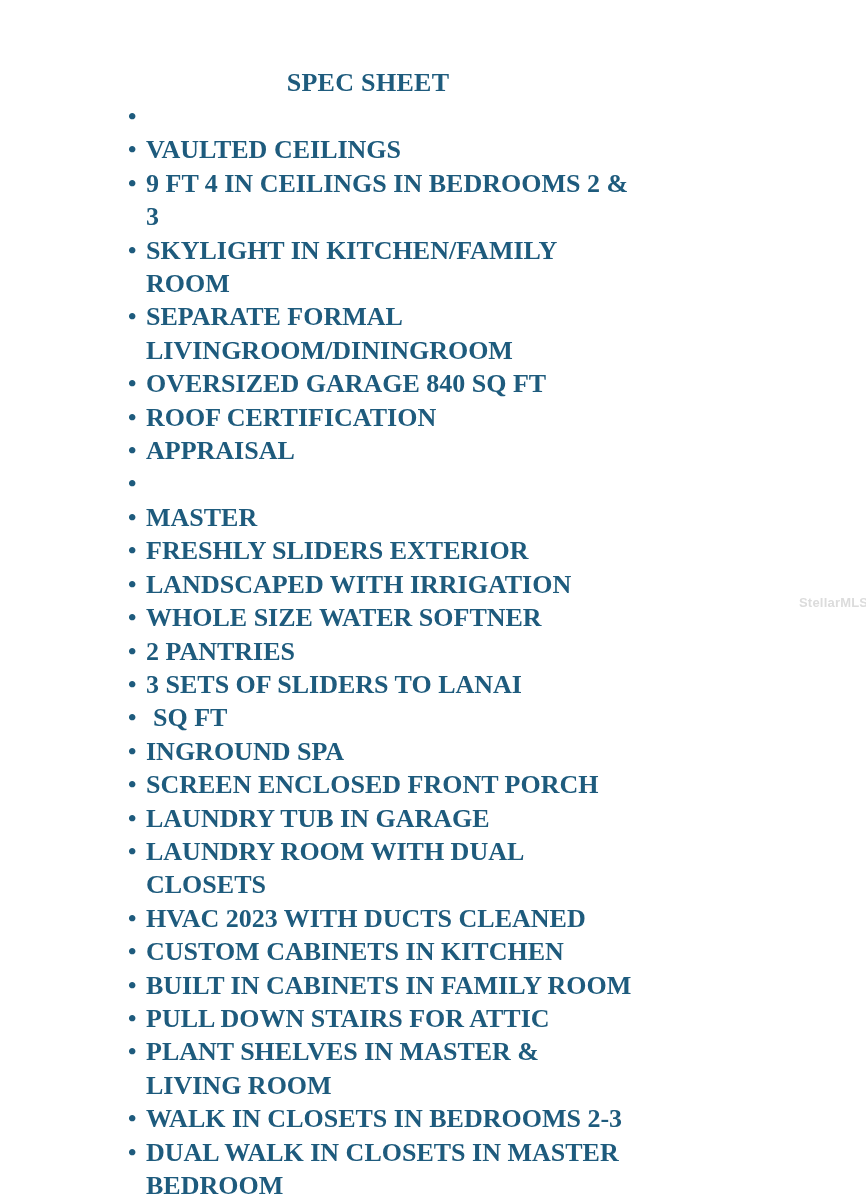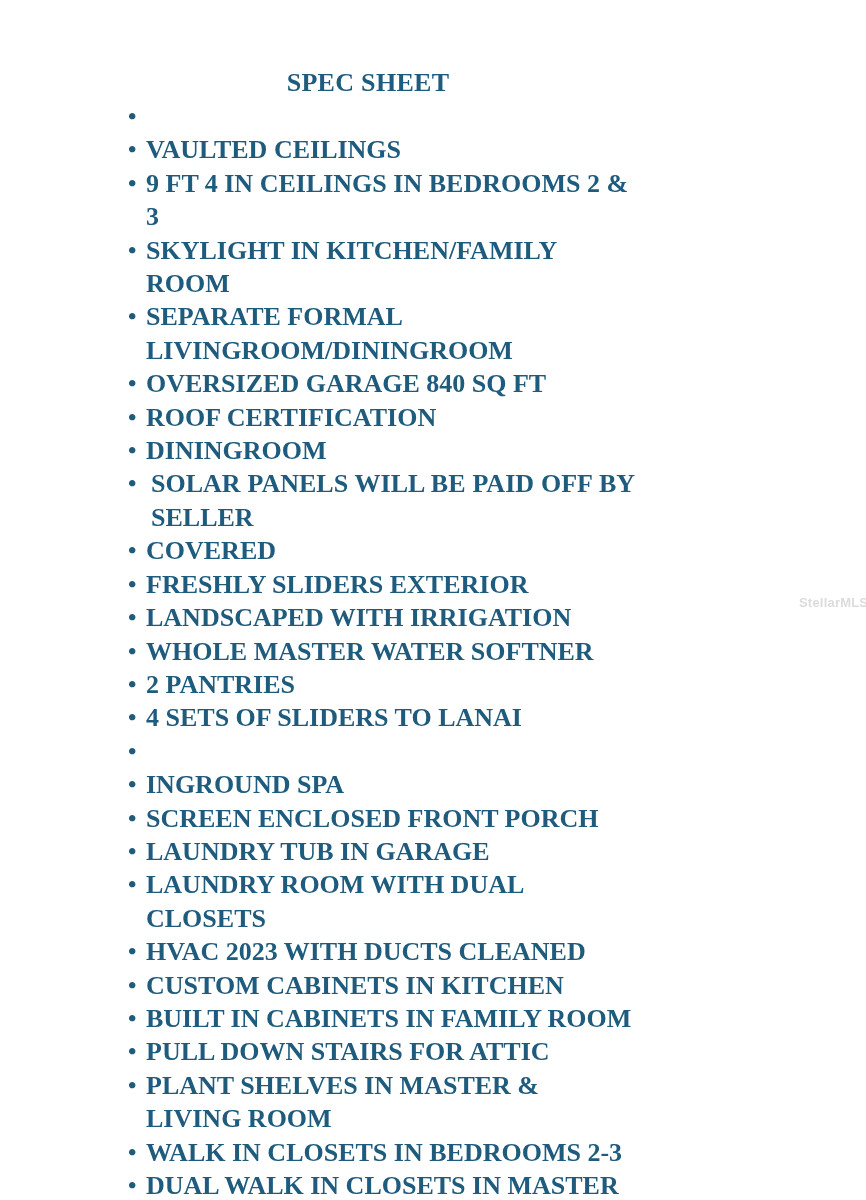--- a/index.html
+++ b/index.html
@@ -109,7 +109,7 @@
       <li class="spec-item">
         <span class="bullet">•</span>
         <span class="item-lines">
-          <span class="line">DININGROOM</span>
+          <span class="line">APPRAISAL</span>
         </span>
       </li>
       <li class="spec-item">

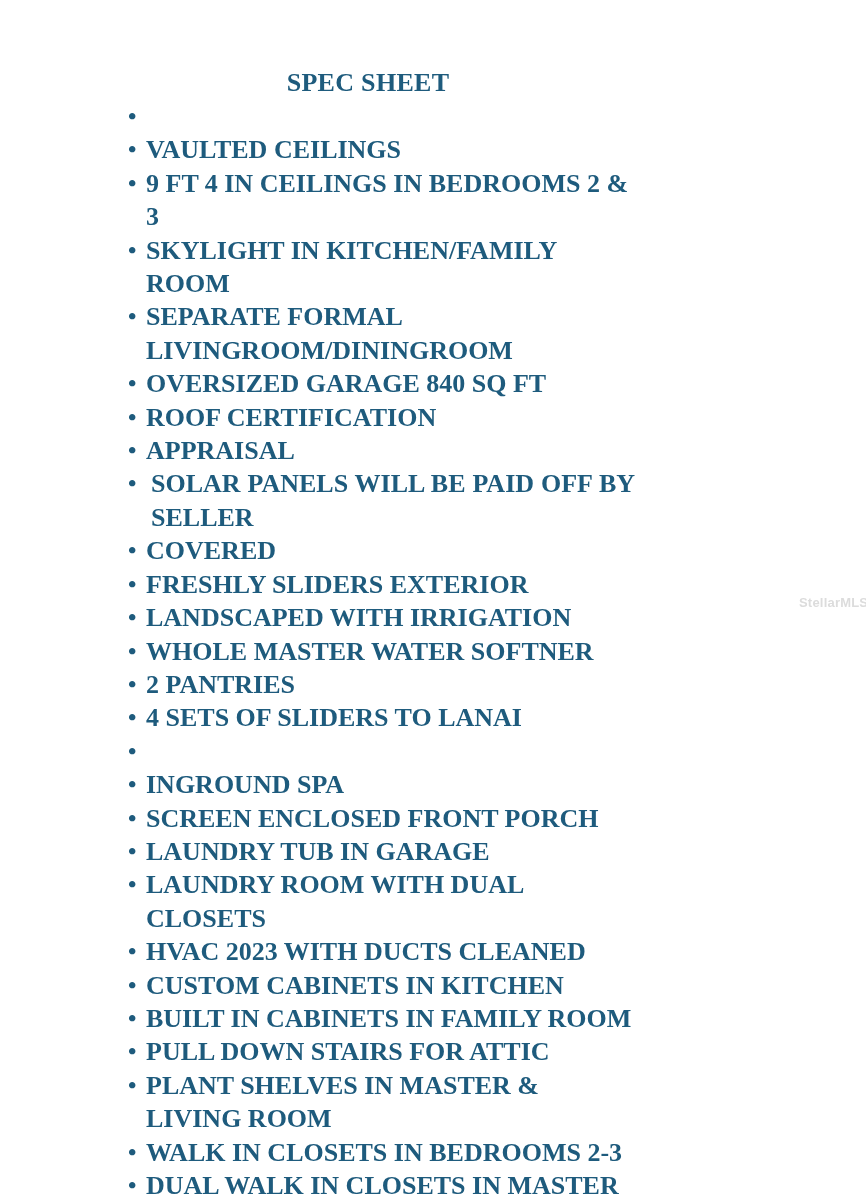--- a/index.html
+++ b/index.html
@@ -115,7 +115,6 @@
       <li class="spec-item">
         <span class="bullet">•</span>
         <span class="item-lines">
-          <span class="line line-justify">SOLAR PANELS WILL BE PAID OFF BY SELLER</span>
         </span>
       </li>
       <li class="spec-item">

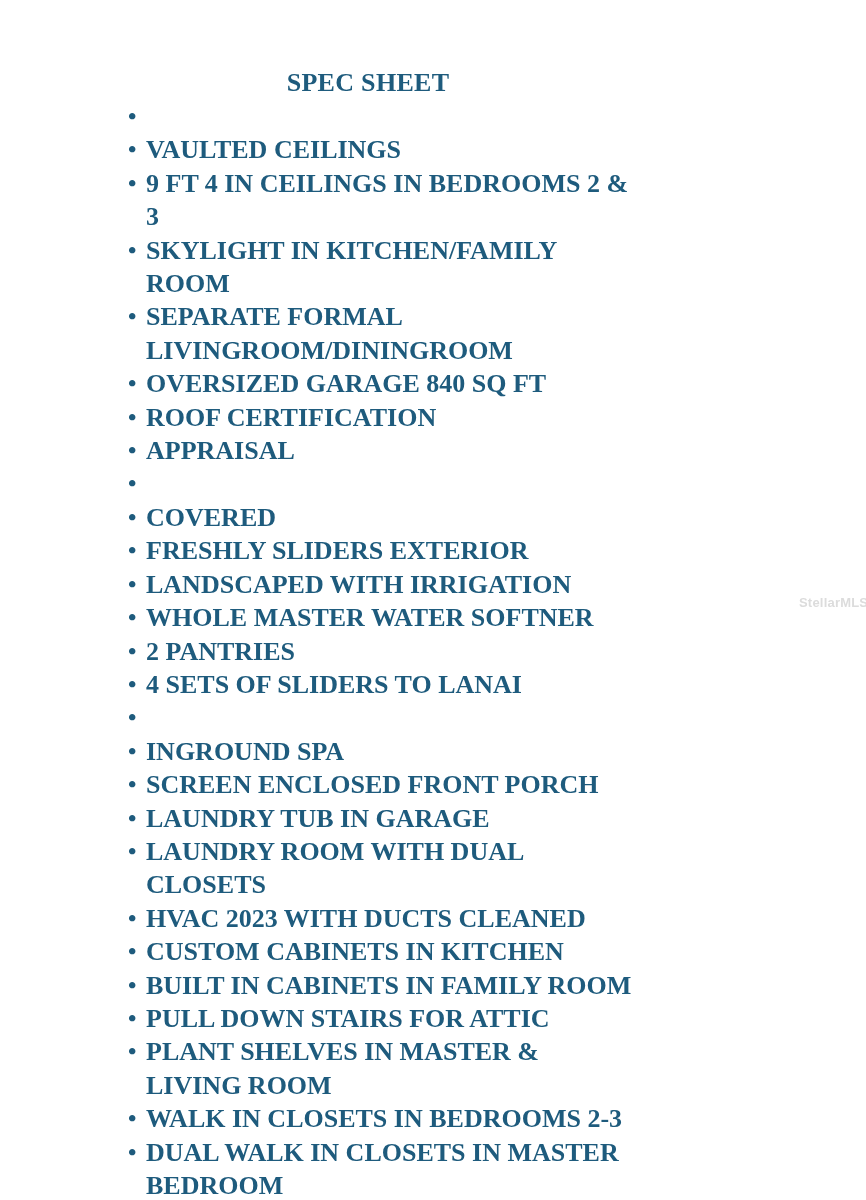--- a/index.html
+++ b/index.html
@@ -120,7 +120,7 @@
       <li class="spec-item">
         <span class="bullet">•</span>
         <span class="item-lines">
-          <span class="line">COVERED</span>
+          <span class="line">MASTER</span>
         </span>
       </li>
       <li class="spec-item">

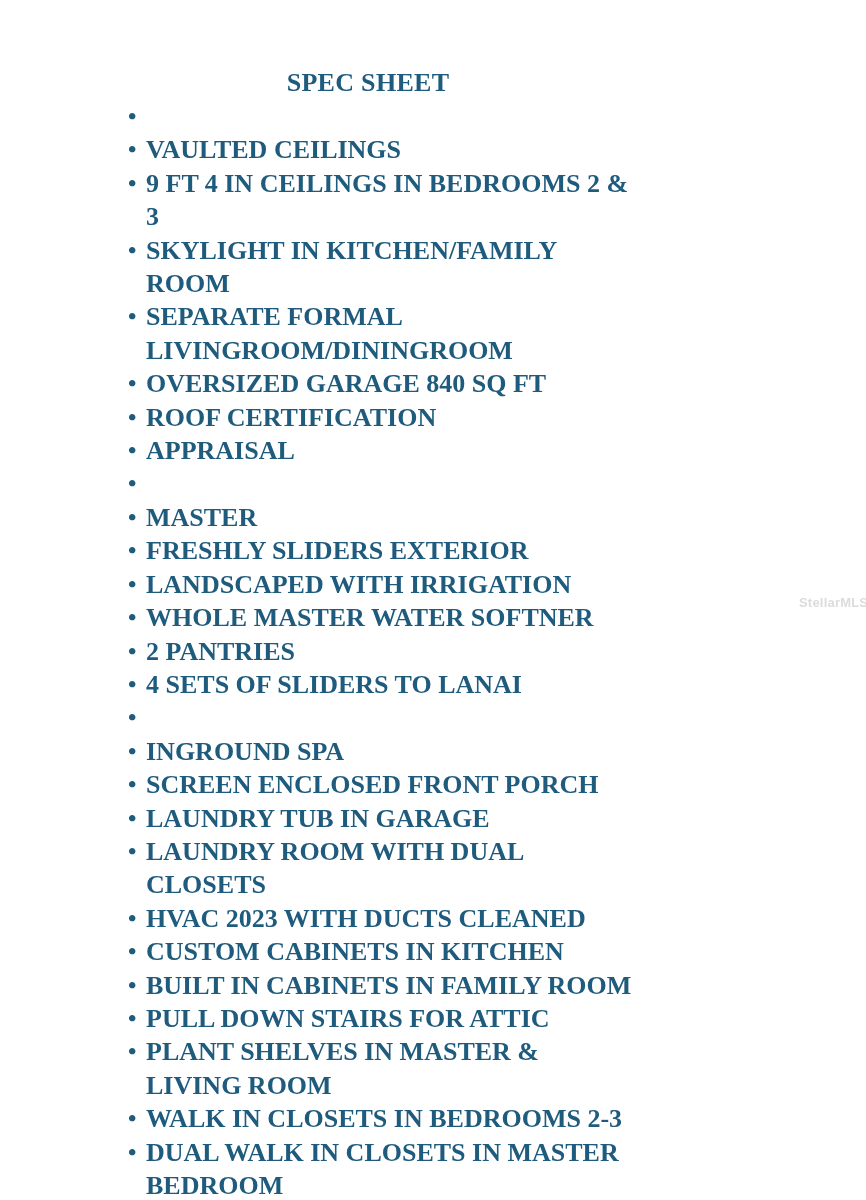--- a/index.html
+++ b/index.html
@@ -138,7 +138,7 @@
       <li class="spec-item">
         <span class="bullet">•</span>
         <span class="item-lines">
-          <span class="line">WHOLE MASTER WATER SOFTNER</span>
+          <span class="line">WHOLE SIZE WATER SOFTNER</span>
         </span>
       </li>
       <li class="spec-item">

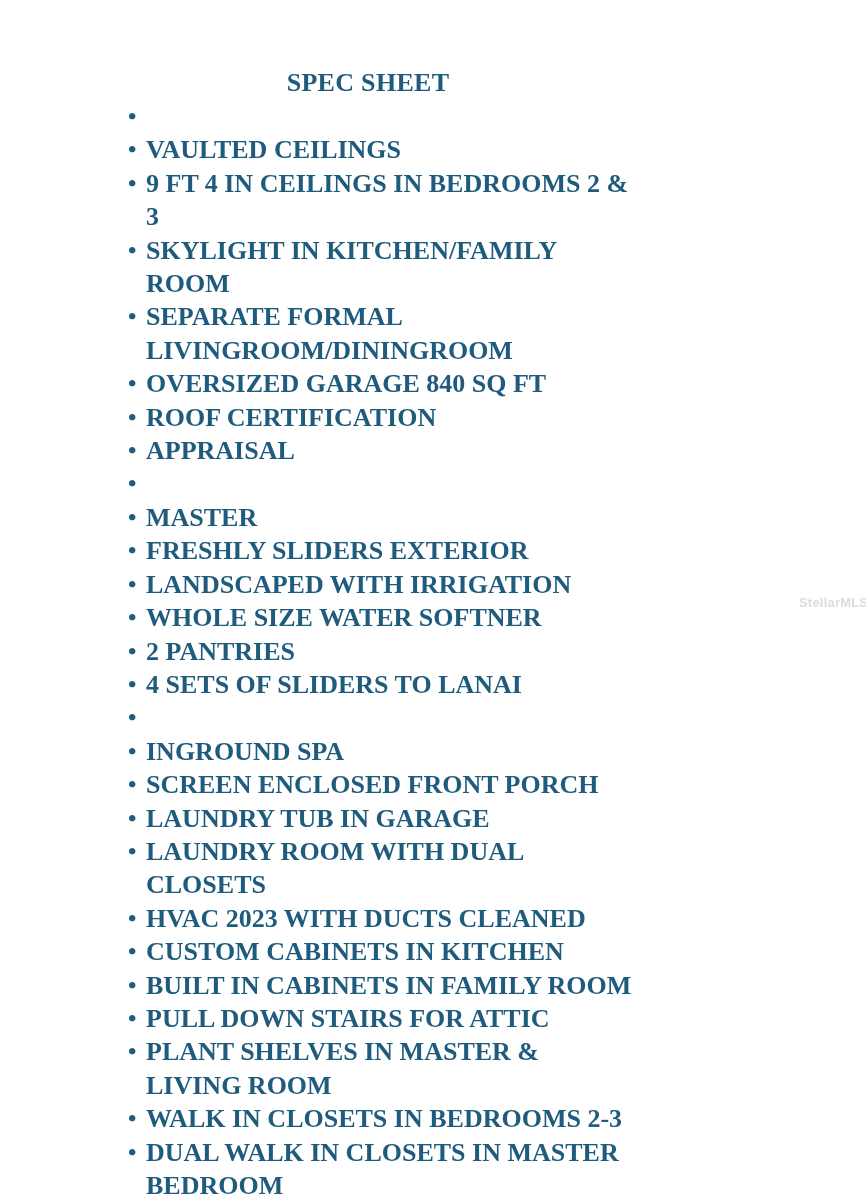--- a/index.html
+++ b/index.html
@@ -150,7 +150,7 @@
       <li class="spec-item">
         <span class="bullet">•</span>
         <span class="item-lines">
-          <span class="line">4 SETS OF SLIDERS TO LANAI</span>
+          <span class="line">3 SETS OF SLIDERS TO LANAI</span>
         </span>
       </li>
       <li class="spec-item">

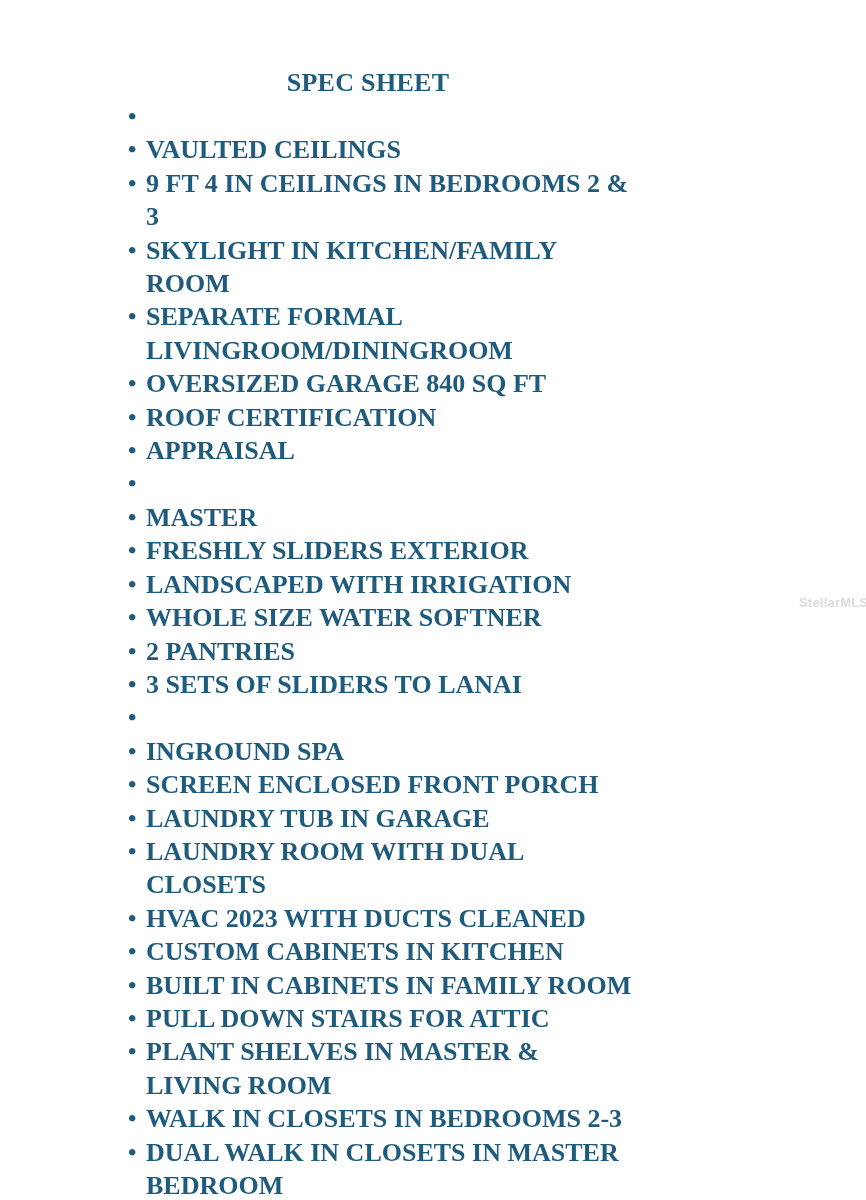--- a/index.html
+++ b/index.html
@@ -156,6 +156,7 @@
       <li class="spec-item">
         <span class="bullet">•</span>
         <span class="item-lines">
+          <span class="line line-cont">SQ FT</span>
         </span>
       </li>
       <li class="spec-item">

